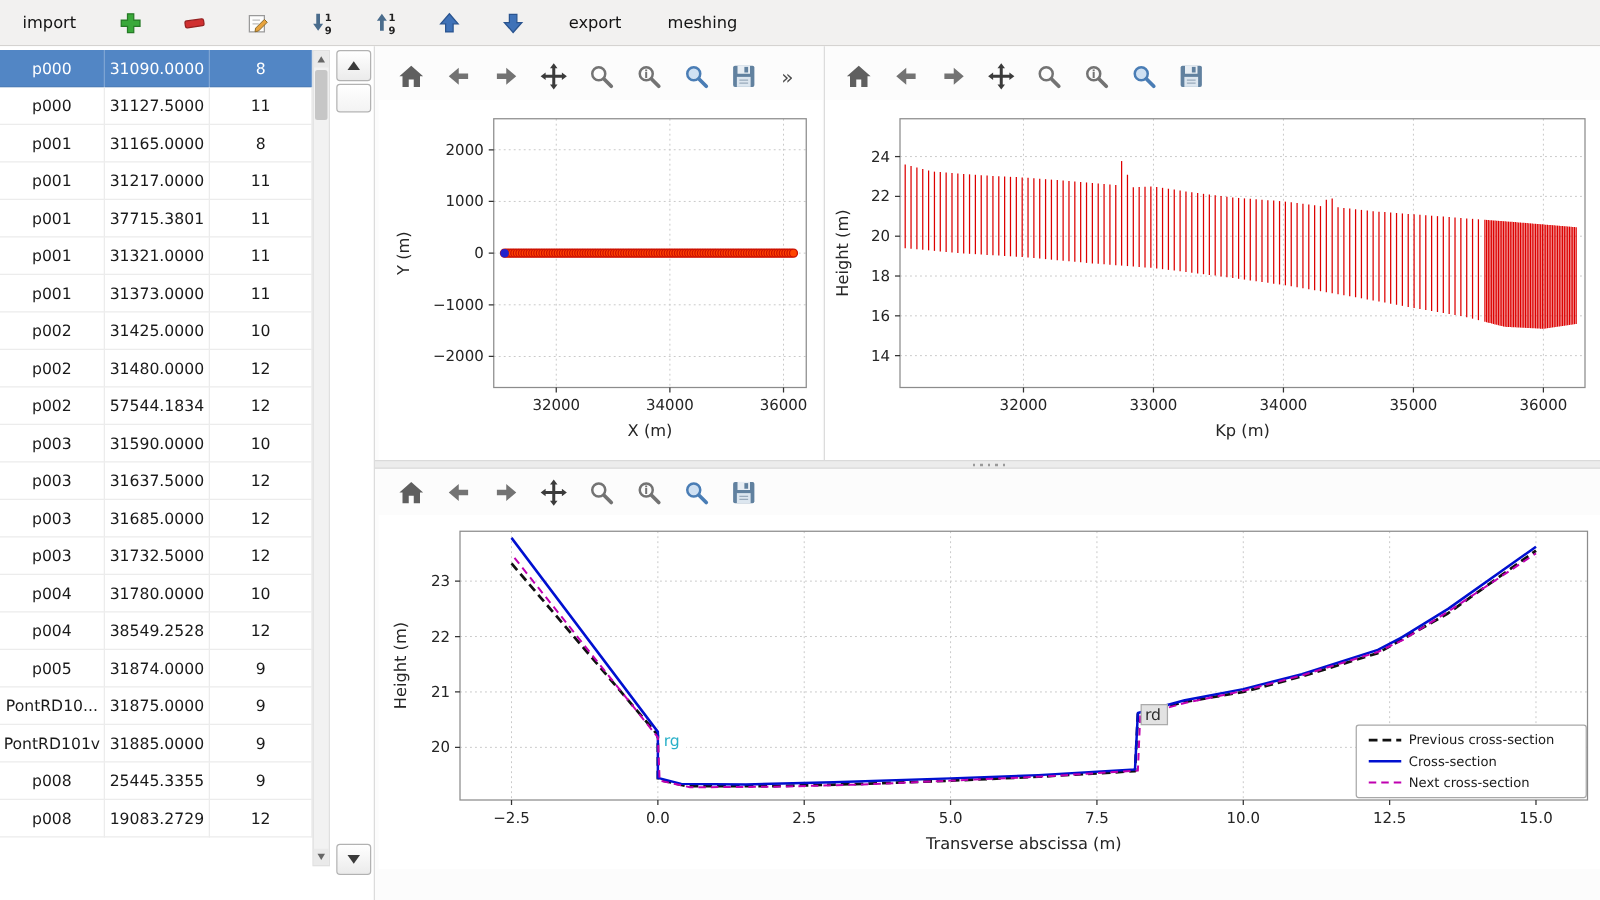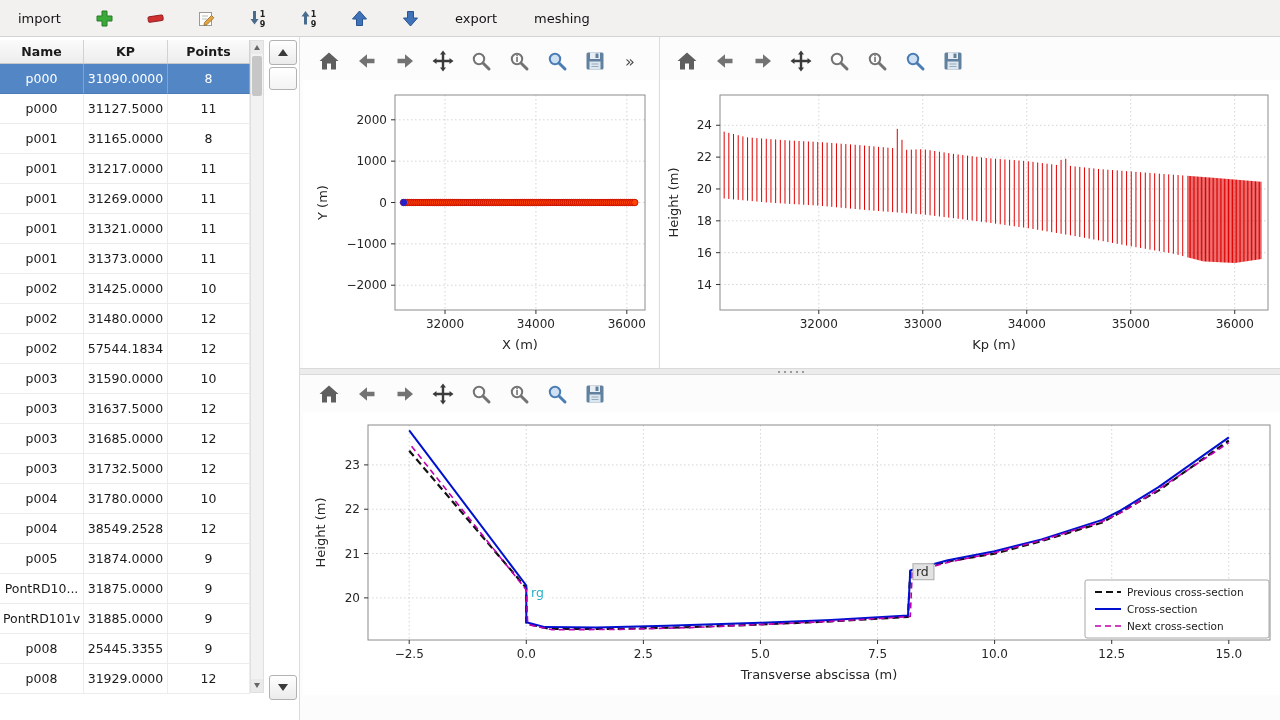--- a/index.html
+++ b/index.html
@@ -111,11 +111,6 @@
 
 <div class="left-panel">
   <div class="xtable">
-    <div class="thead" id="table-head">
-        <div class="th col0">Name</div>
-        <div class="th col1">KP</div>
-        <div class="th col2">Points</div>
-      </div>
     <div id="table-body">
         <div class="tr selected" style="background: rgb(82, 134, 197);">
           <div class="td col0">p000</div>

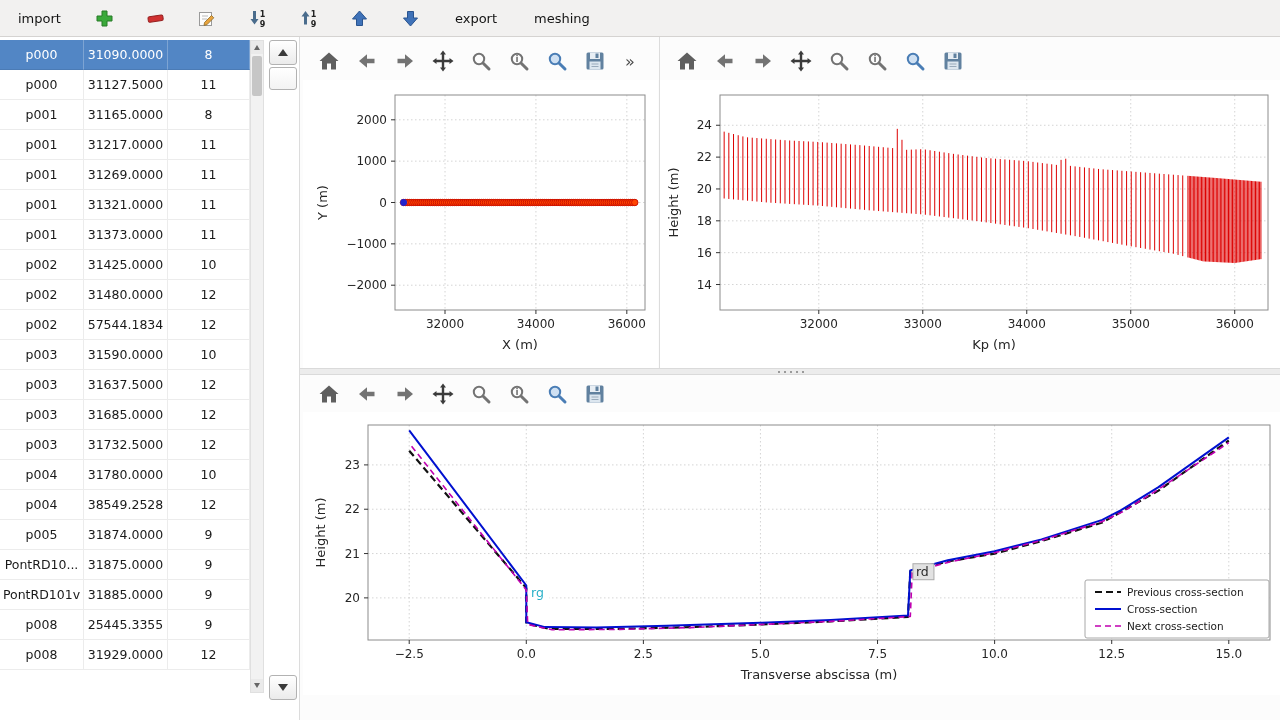--- a/index.html
+++ b/index.html
@@ -134,7 +134,7 @@
         </div>
         <div class="tr">
           <div class="td col0">p001</div>
-          <div class="td col1">31269.0000</div>
+          <div class="td col1">37715.3801</div>
           <div class="td col2">11</div>
         </div>
         <div class="tr">

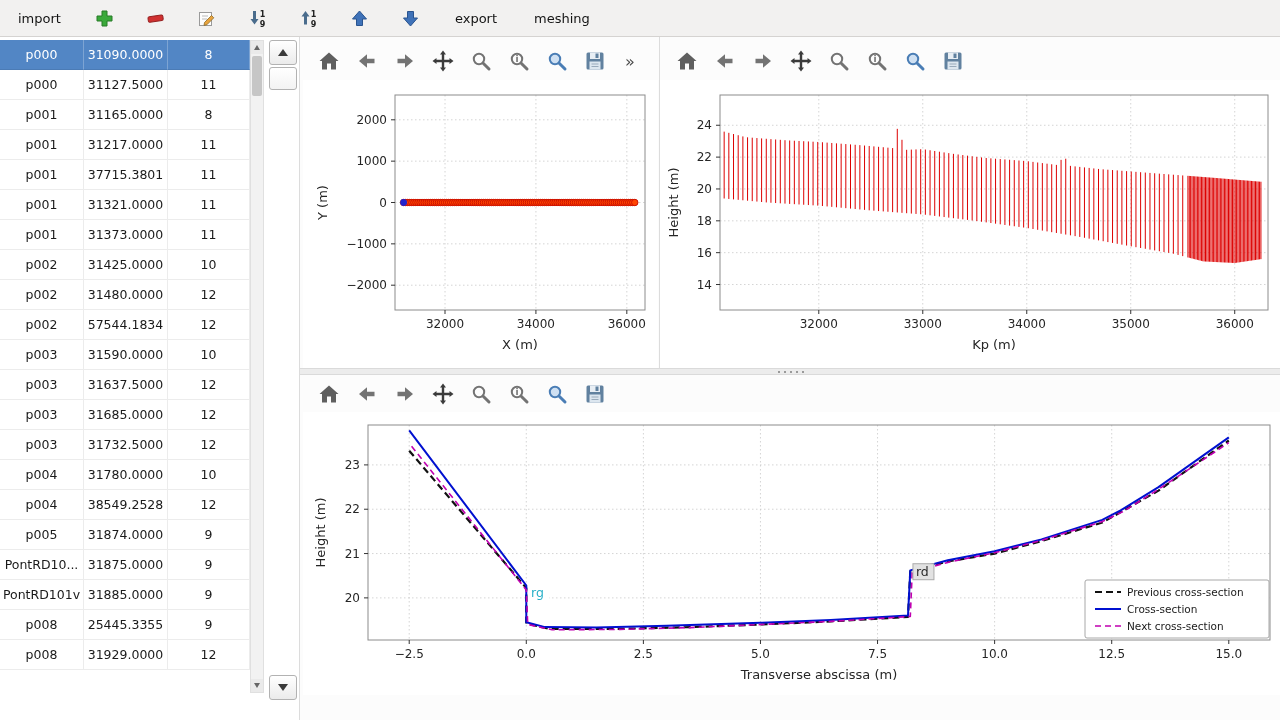--- a/index.html
+++ b/index.html
@@ -214,7 +214,7 @@
         </div>
         <div class="tr">
           <div class="td col0">p008</div>
-          <div class="td col1">31929.0000</div>
+          <div class="td col1">19083.2729</div>
           <div class="td col2">12</div>
         </div>
       </div>

